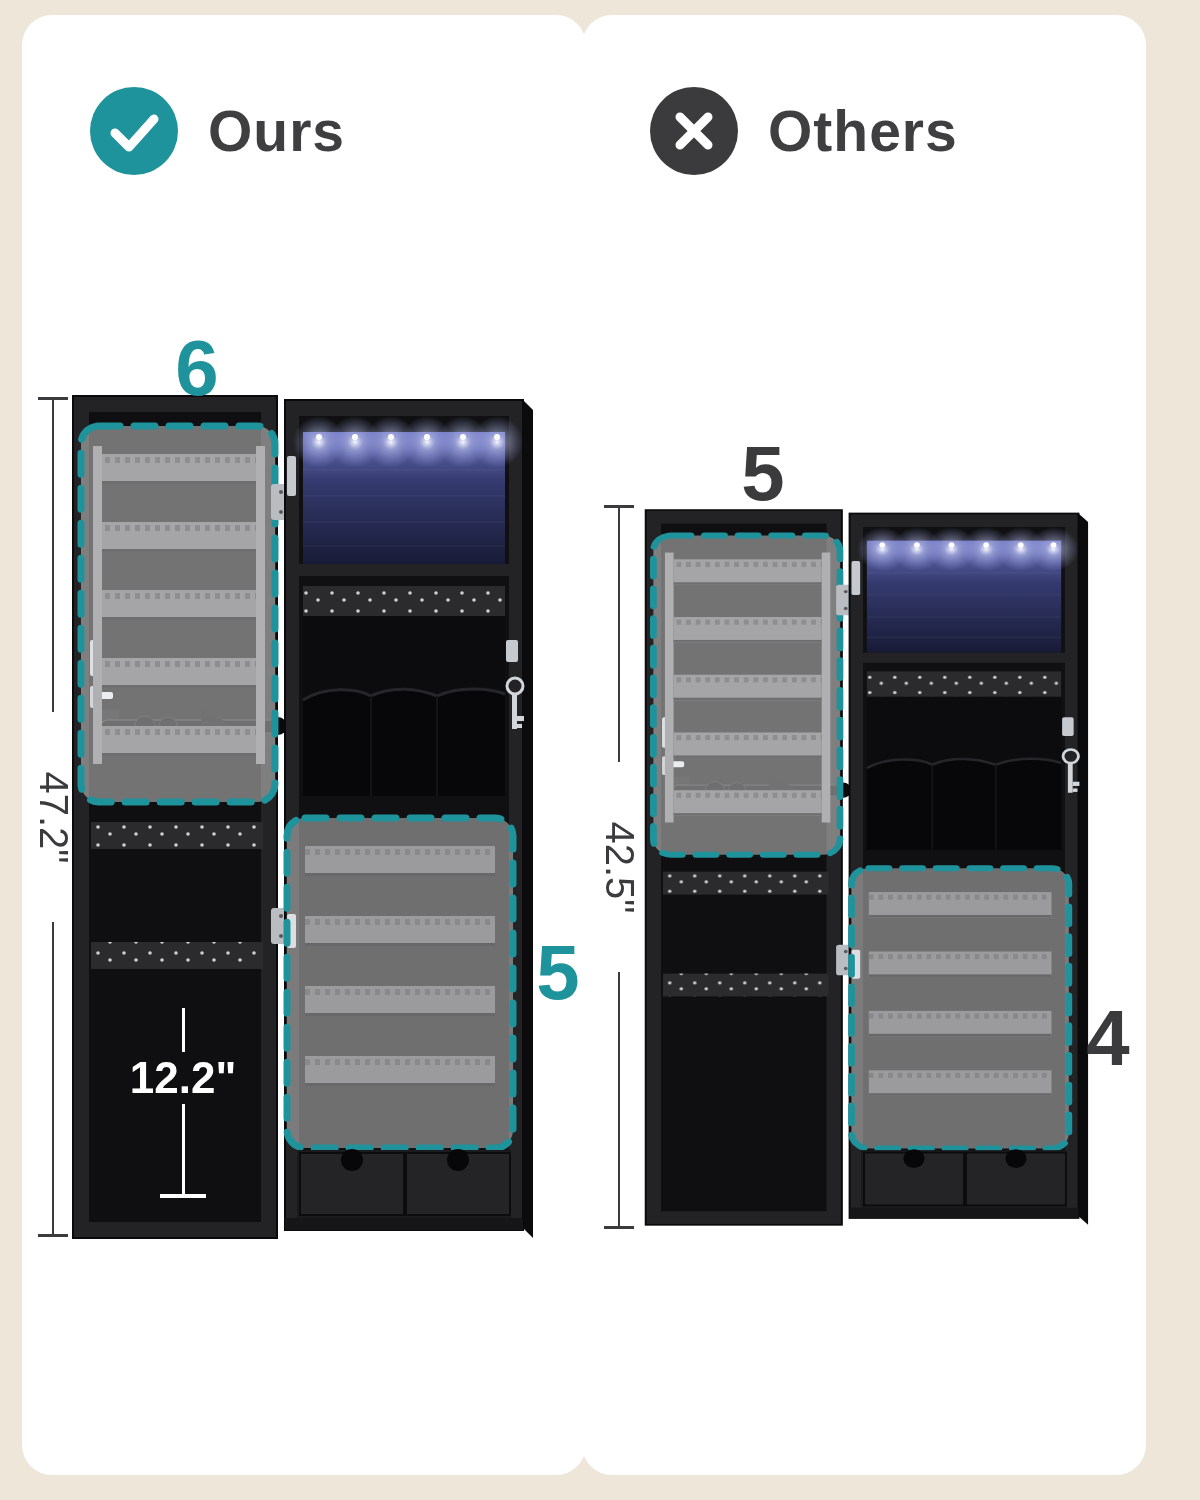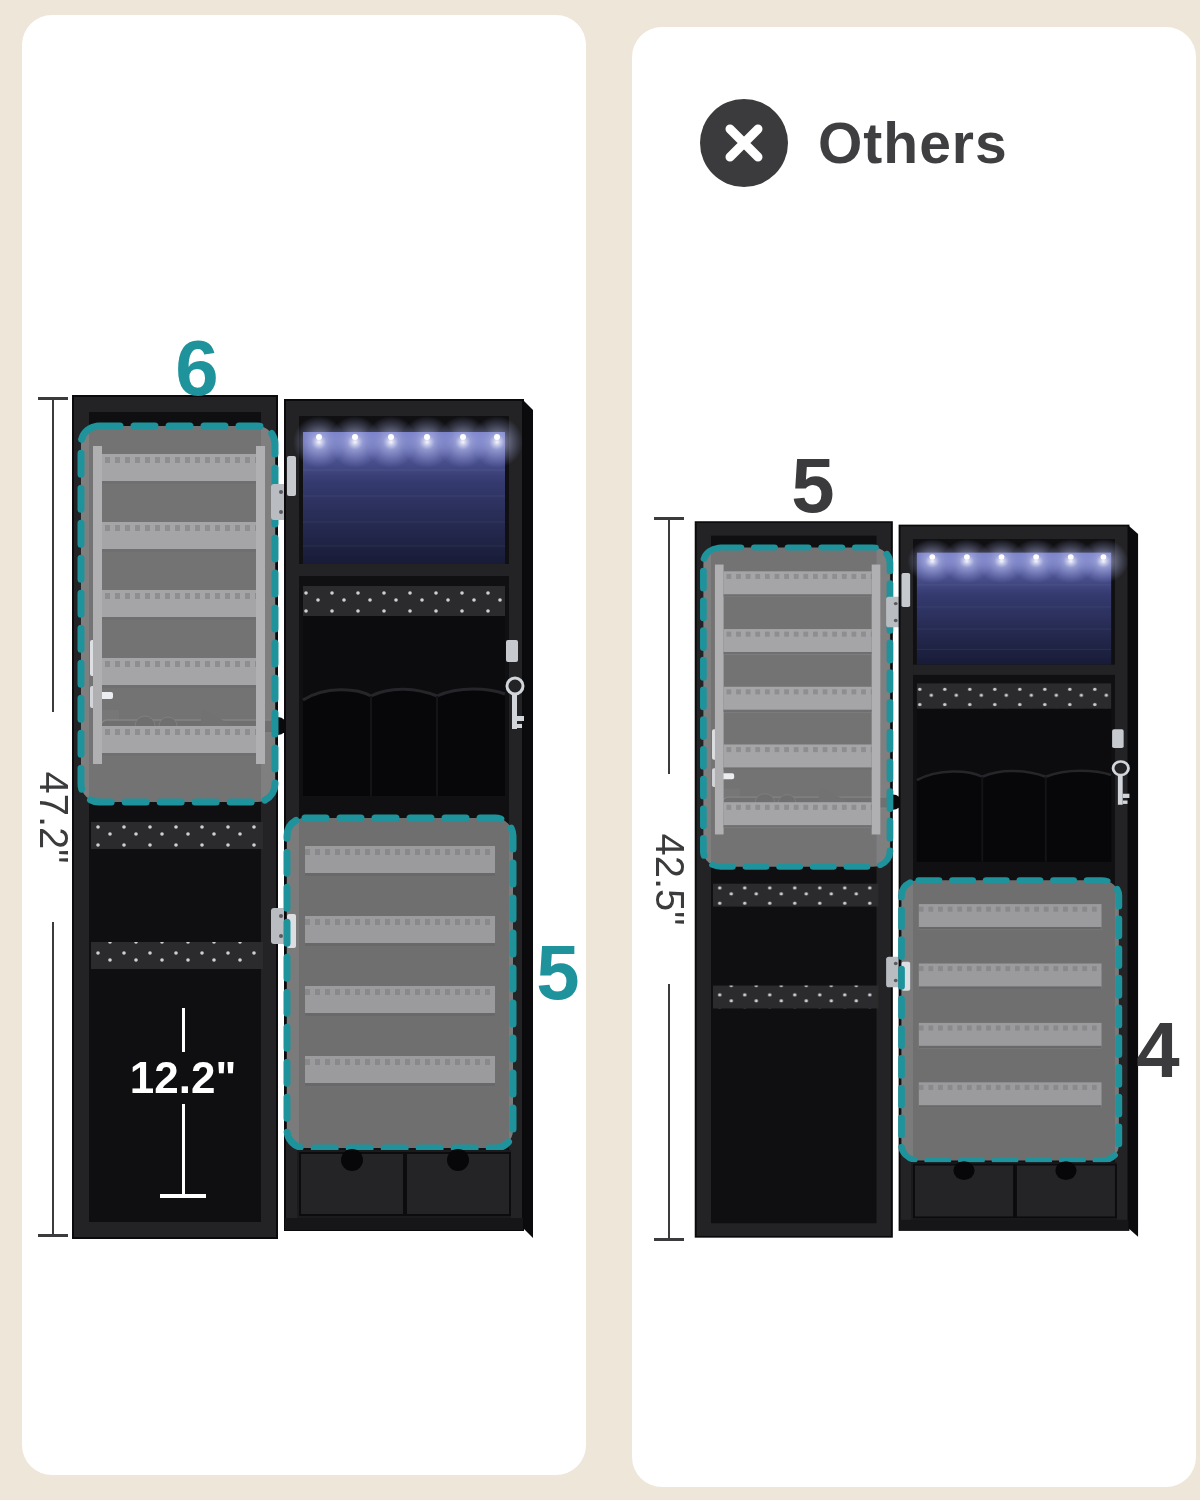--- a/index.html
+++ b/index.html
@@ -208,6 +208,14 @@
 <div class="canvas">
 
   <section class="panel left">
+    <div class="header">
+      <span class="badge teal">
+        <svg viewBox="0 0 88 88">
+          <path d="M25 46 L39 60 L64 32" fill="none" stroke="#FFFFFF" stroke-width="9" stroke-linecap="round" stroke-linejoin="round"></path>
+        </svg>
+      </span>
+      <span class="header-label">Ours</span>
+    </div>
 
     <div class="figure">
       <svg class="cabinet-svg" style="left:43px;top:375px;width:470px;height:860px" viewBox="0 0 470 860" preserveAspectRatio="none">

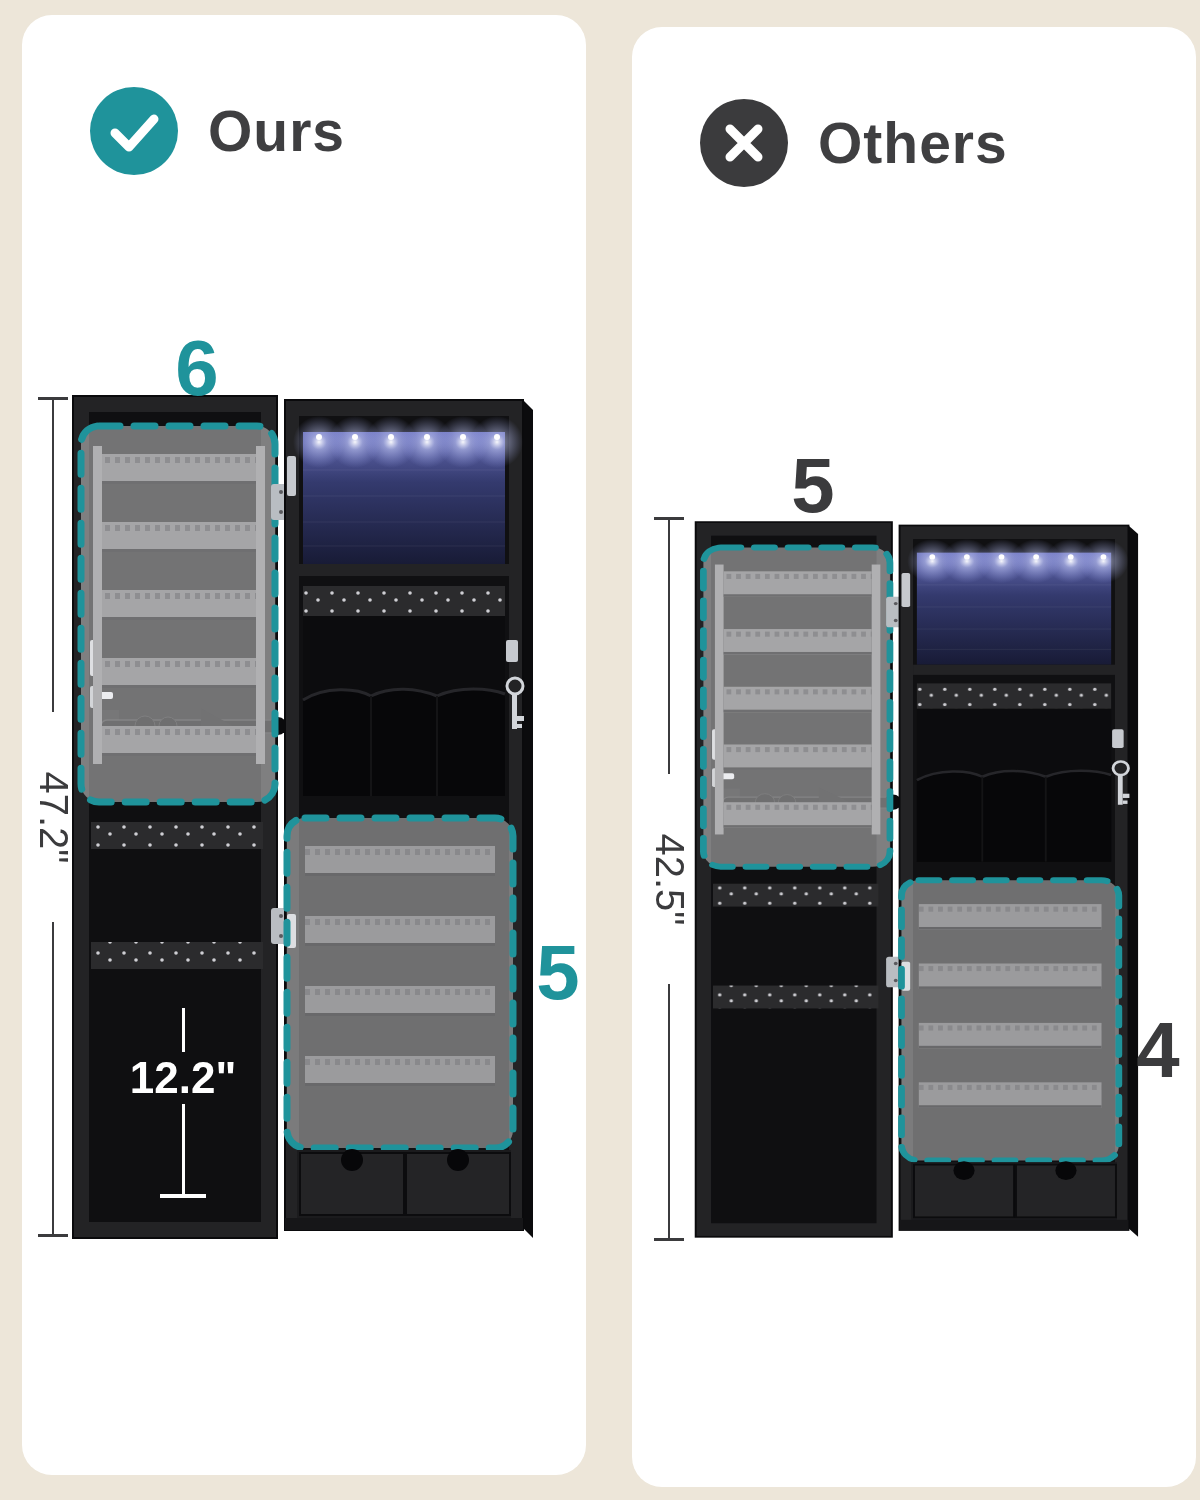--- a/index.html
+++ b/index.html
@@ -6,7 +6,7 @@
   .canvas{position:relative;width:1200px;height:1500px;background:#EDE6D9;overflow:hidden;}
   .panel{position:absolute;top:15px;width:564px;height:1460px;background:#FFFFFF;border-radius:30px;}
   .panel.left{left:22px;}
-  .panel.right{left:632px;margin-top:12px;}
+  .panel.right{left:582px;}
 
   .header{position:absolute;top:72px;left:68px;display:flex;align-items:center;gap:30px;}
   .badge{width:88px;height:88px;border-radius:50%;display:flex;align-items:center;justify-content:center;flex:0 0 auto;}

